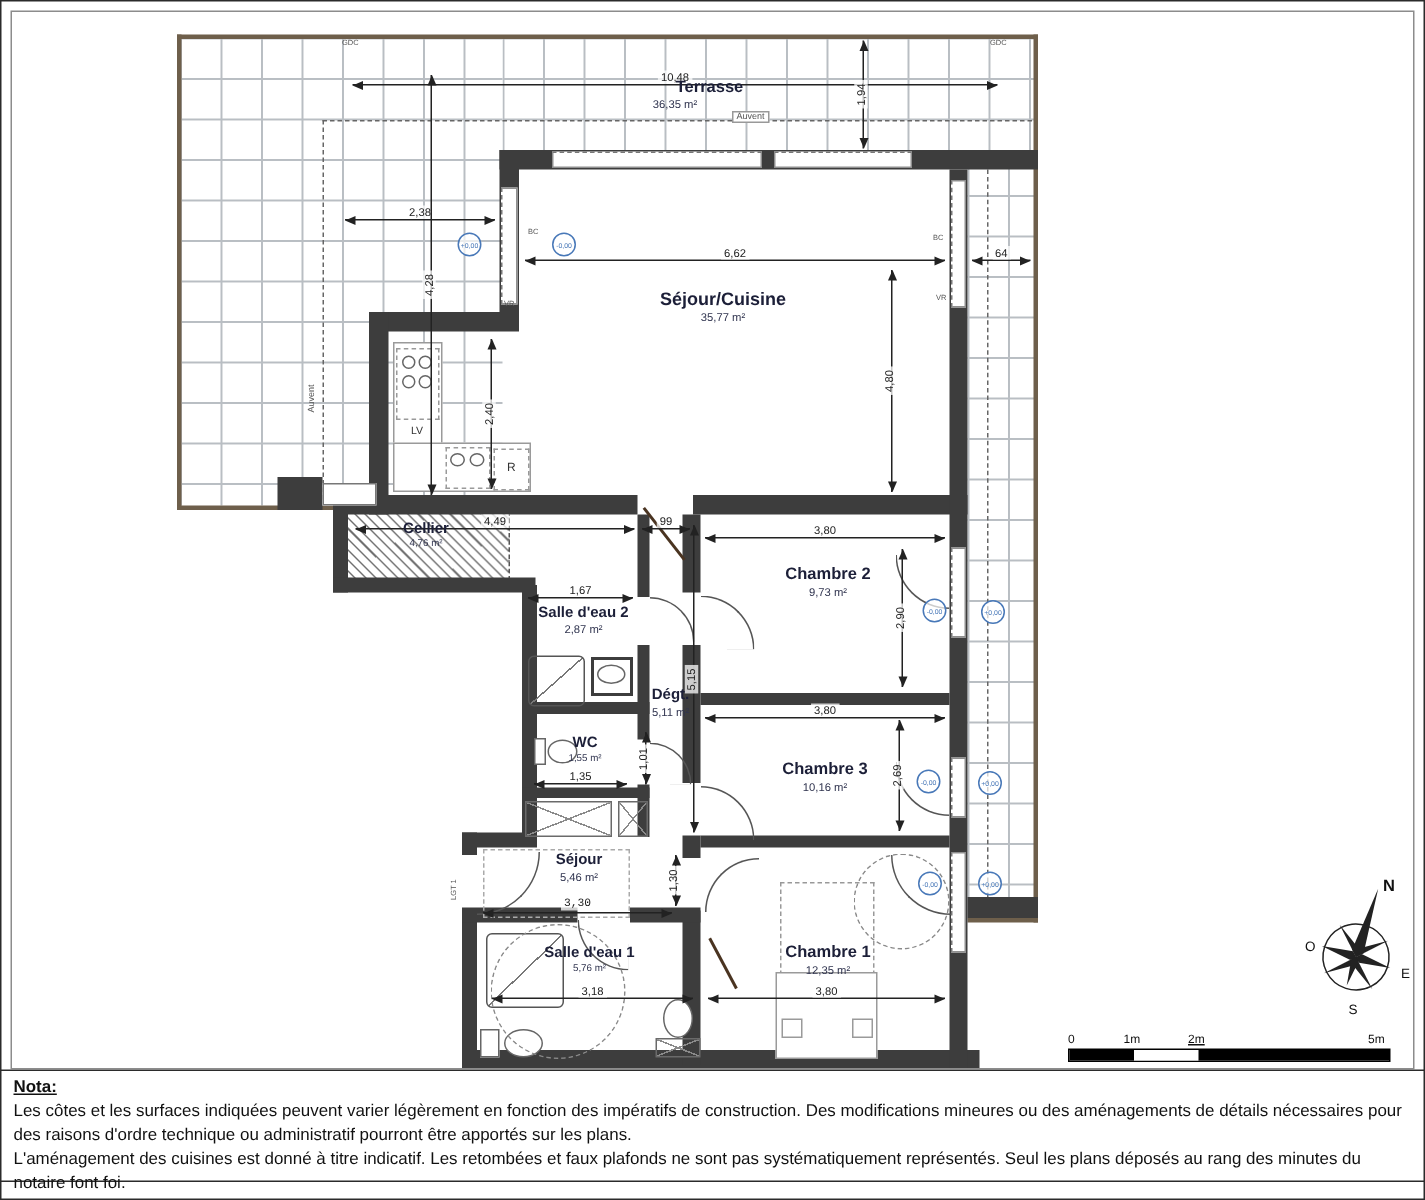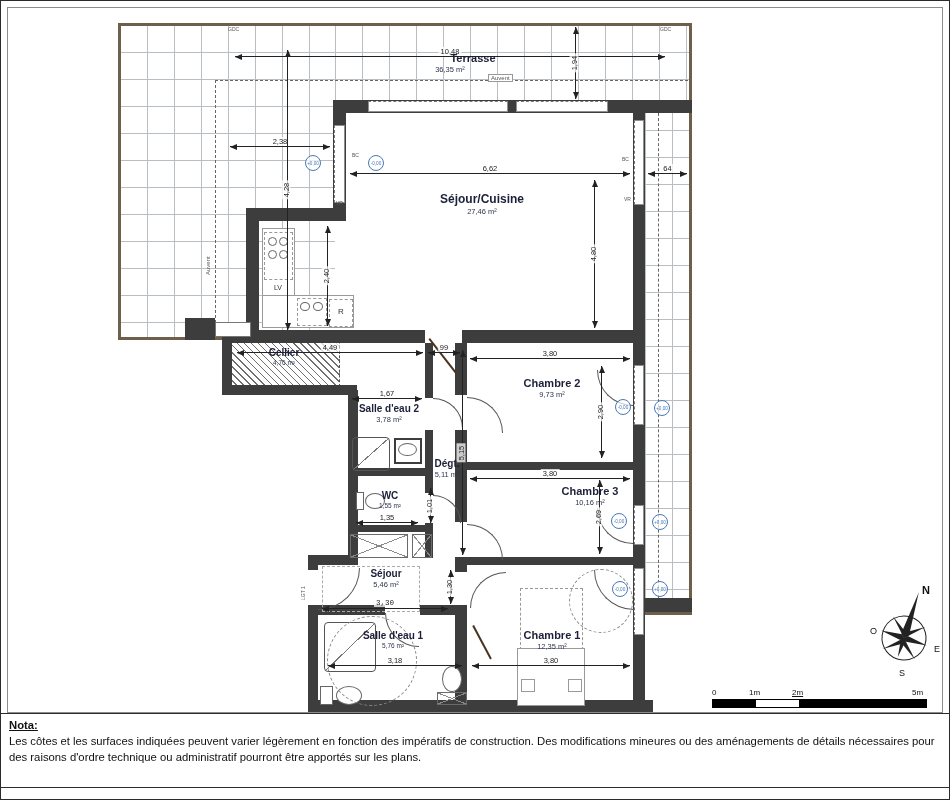--- a/index.html
+++ b/index.html
@@ -291,7 +291,7 @@
   </div>
   <div class="room-tag" style="left:482px;top:192px;">
     <span class="nm" style="font-size:12px;">Séjour/Cuisine</span>
-    <span class="ar">27,46 m²</span>
+    <span class="ar">35,77 m²</span>
   </div>
   <div class="room-tag" style="left:284px;top:347px;">
     <span class="nm" style="font-size:10px;">Cellier</span>

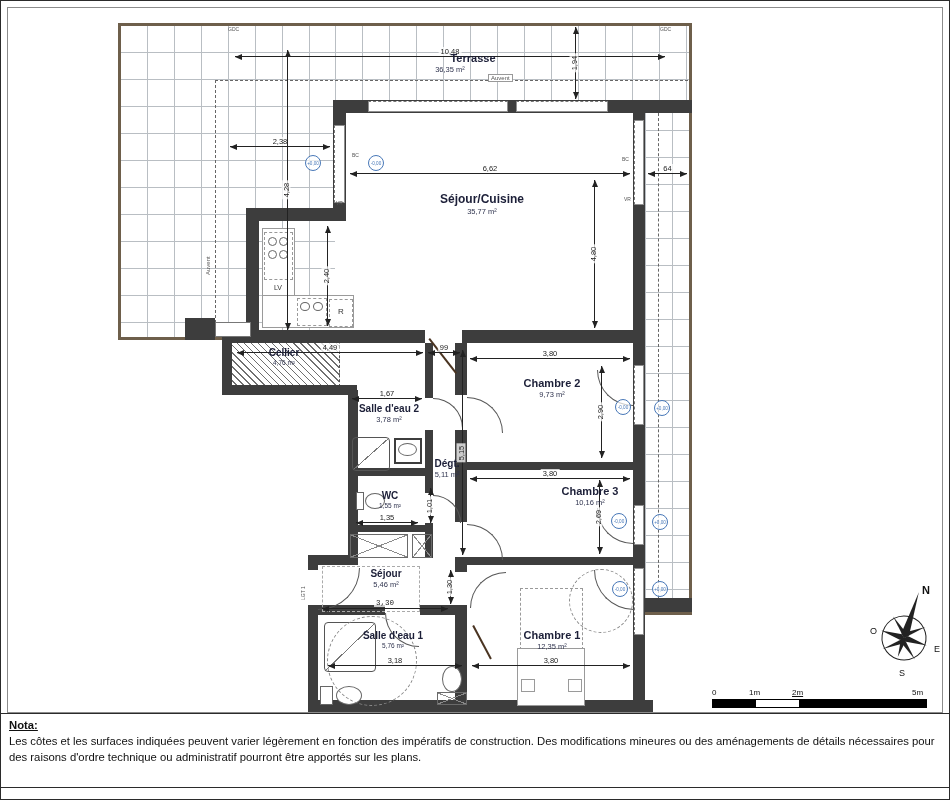--- a/index.html
+++ b/index.html
@@ -299,7 +299,7 @@
   </div>
   <div class="room-tag" style="left:389px;top:403px;">
     <span class="nm" style="font-size:10px;">Salle d'eau 2</span>
-    <span class="ar">3,78 m²</span>
+    <span class="ar">2,87 m²</span>
   </div>
   <div class="room-tag" style="left:447px;top:458px;text-align:right;">
     <span class="nm" style="font-size:10px;">Dégt.</span>

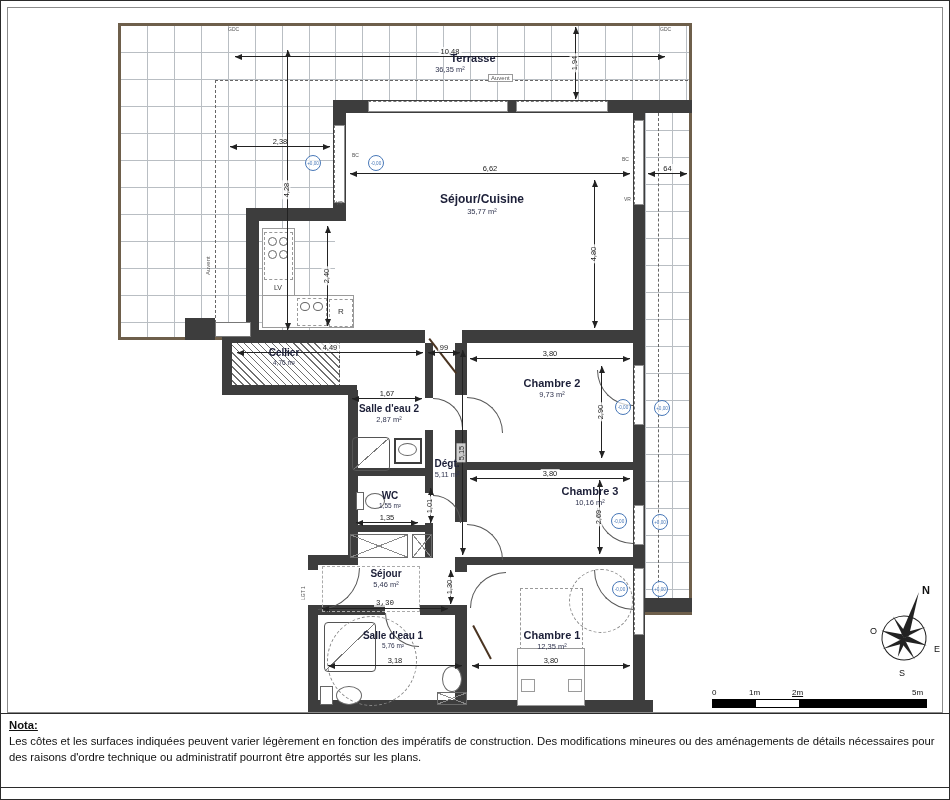--- a/index.html
+++ b/index.html
@@ -325,7 +325,7 @@
     <span class="nm" style="font-size:11px;">Chambre 2</span>
     <span class="ar">9,73 m²</span>
   </div>
-  <div class="room-tag" style="left:550px;top:485px;margin-left:40px;">
+  <div class="room-tag" style="left:550px;top:507px;">
     <span class="nm" style="font-size:11px;">Chambre 3</span>
     <span class="ar">10,16 m²</span>
   </div>

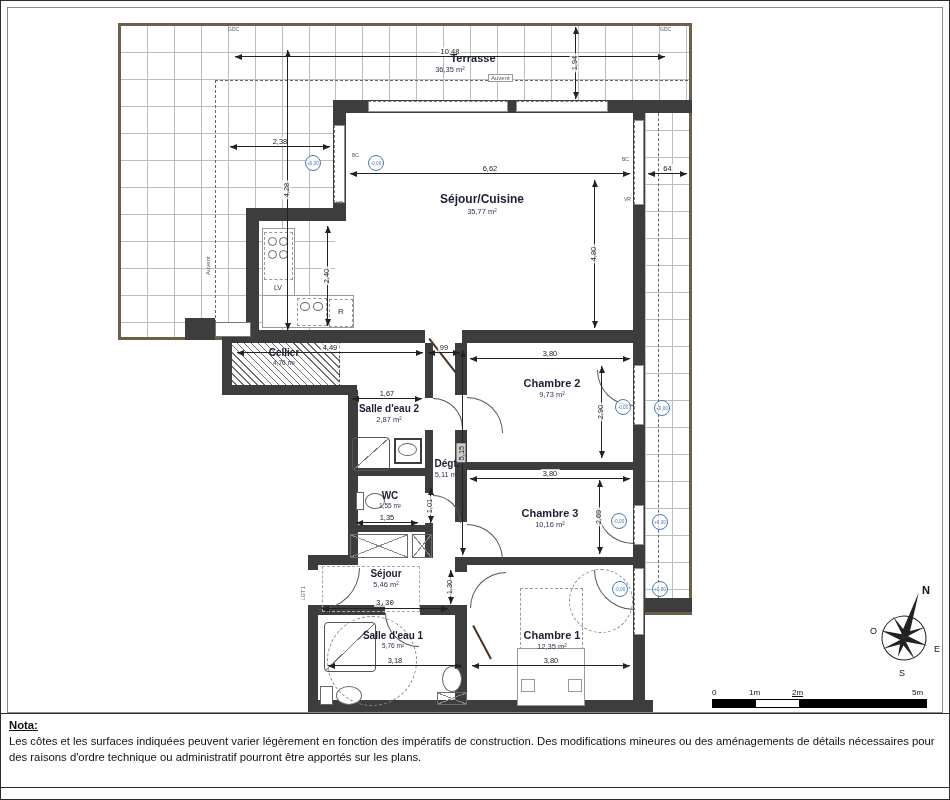--- a/index.html
+++ b/index.html
@@ -407,6 +407,7 @@
 <div class="nota">
   <span class="title">Nota:</span>
   <p>Les côtes et les surfaces indiquées peuvent varier légèrement en fonction des impératifs de construction. Des modifications mineures ou des aménagements de détails nécessaires pour des raisons d'ordre technique ou administratif pourront être apportés sur les plans.</p>
+  <p>L'aménagement des cuisines est donné à titre indicatif. Les retombées et faux plafonds ne sont pas systématiquement représentés. Seul les plans déposés au rang des minutes du notaire font foi.</p>
 </div>
 
 </body></html>

